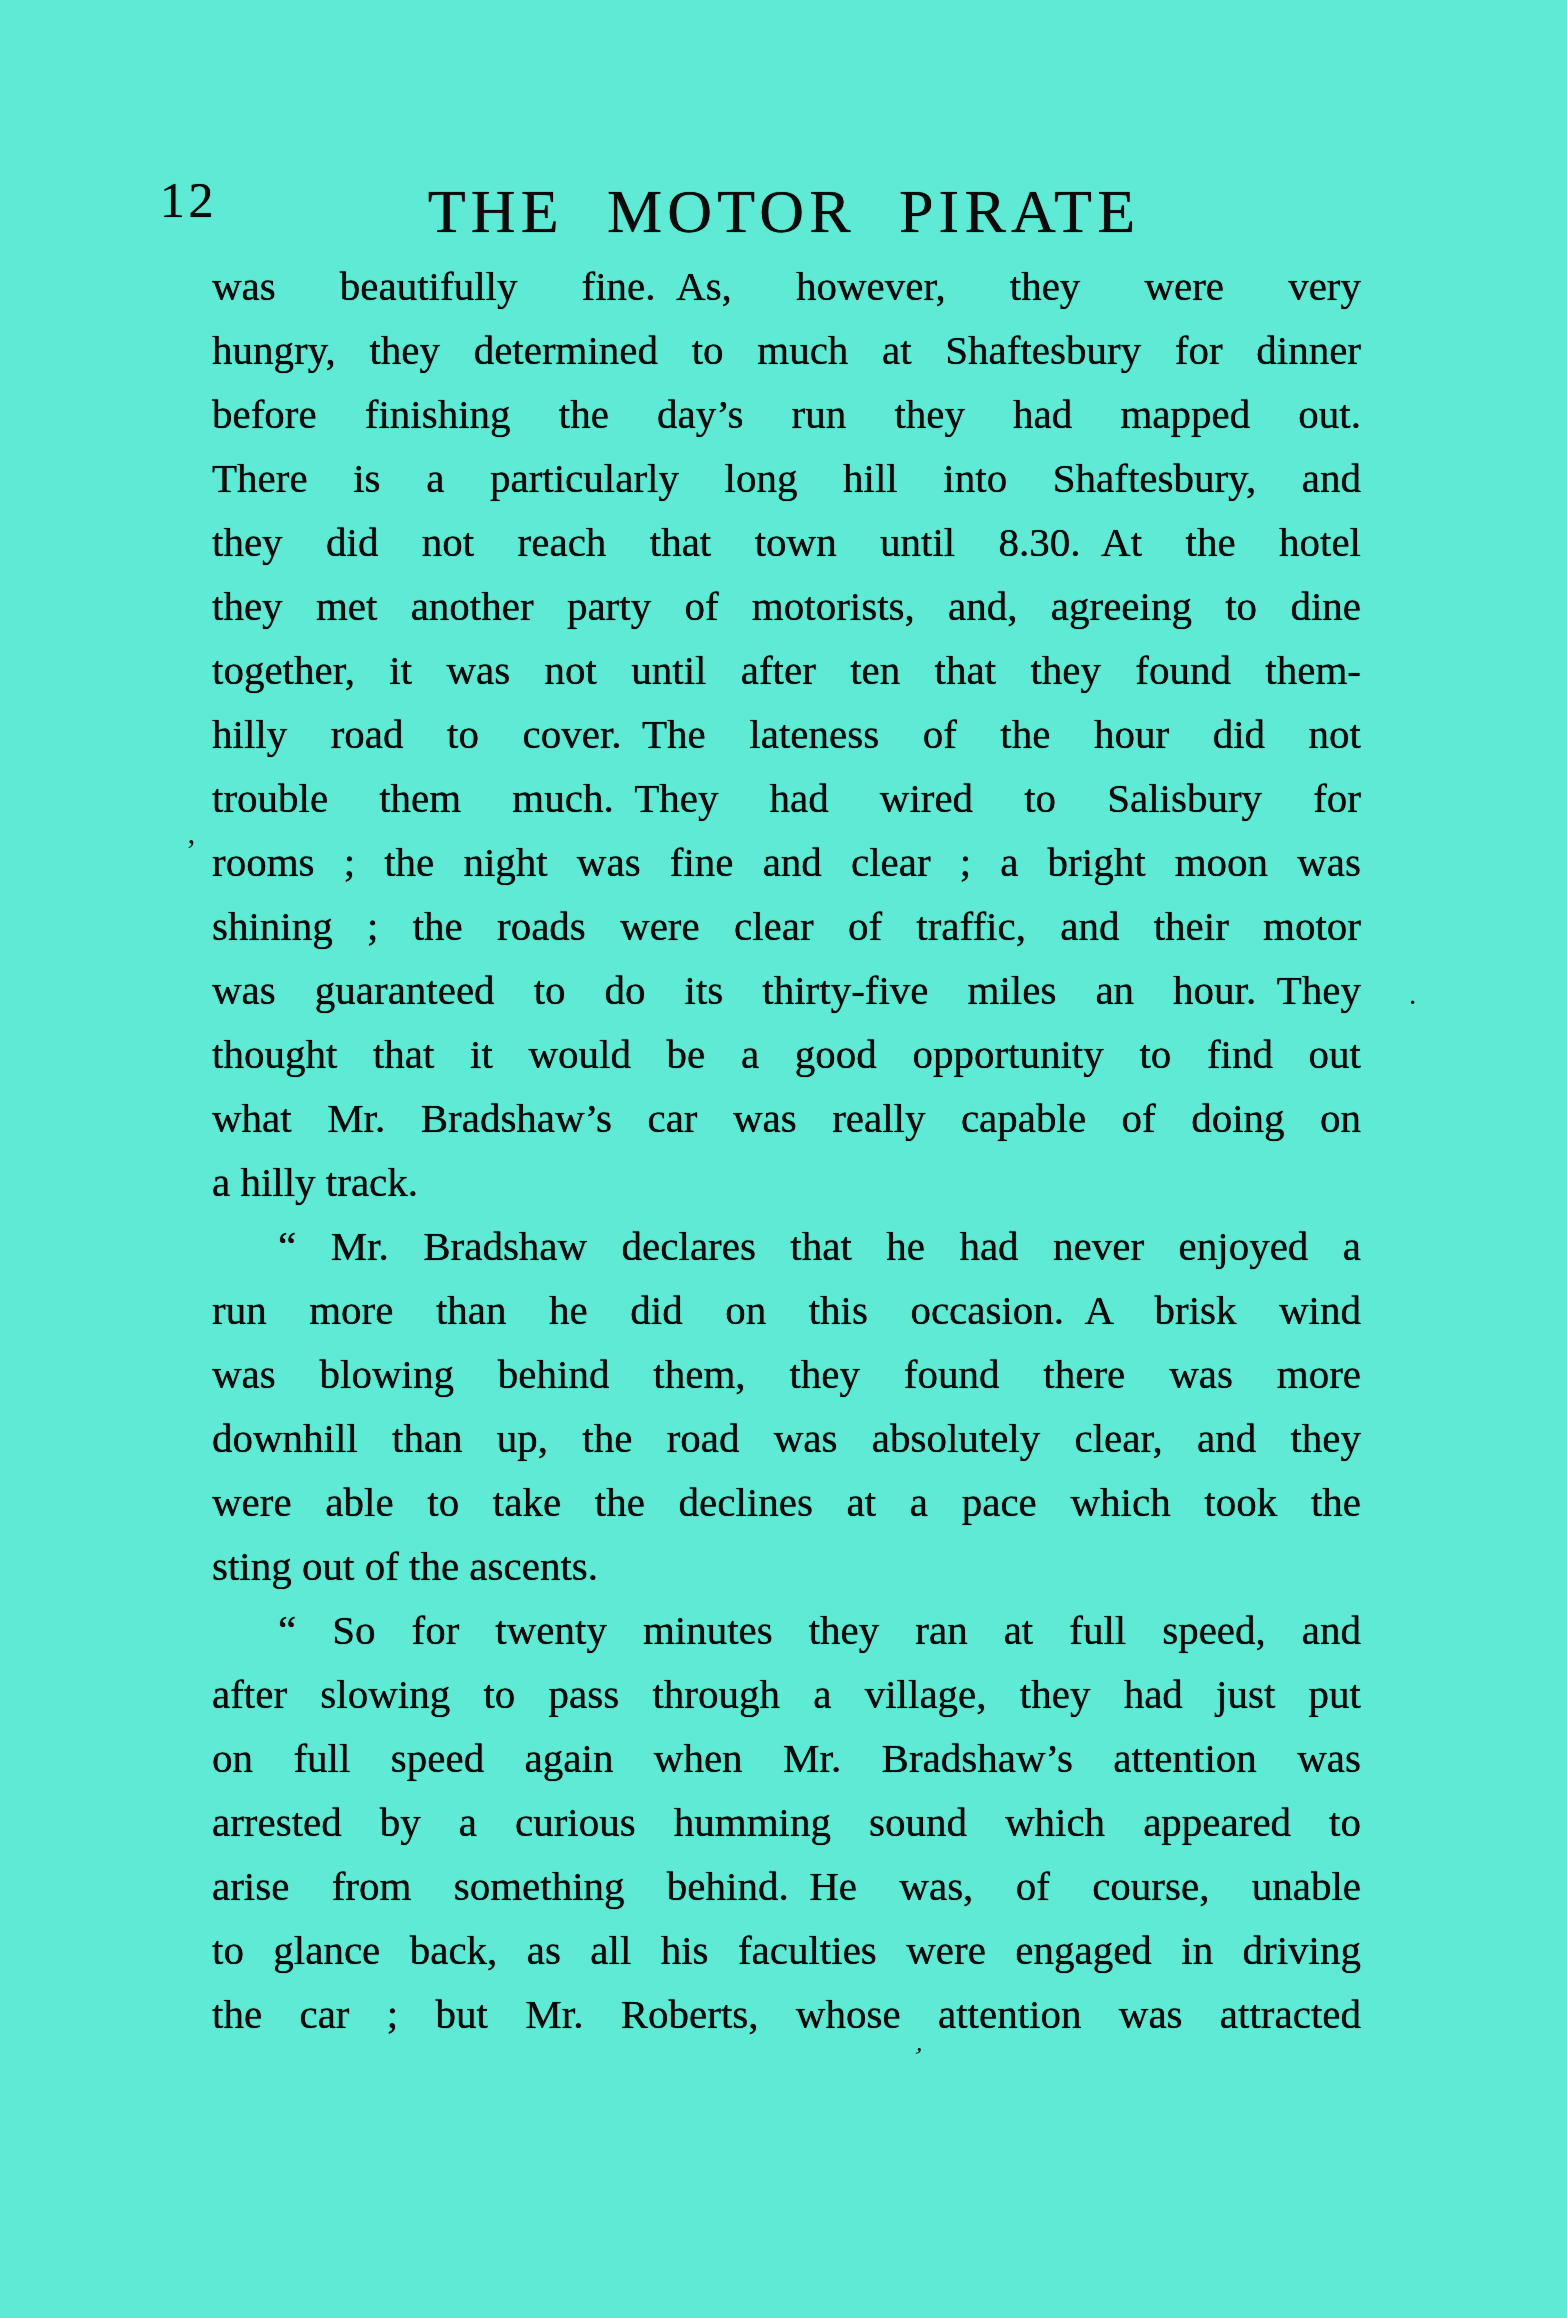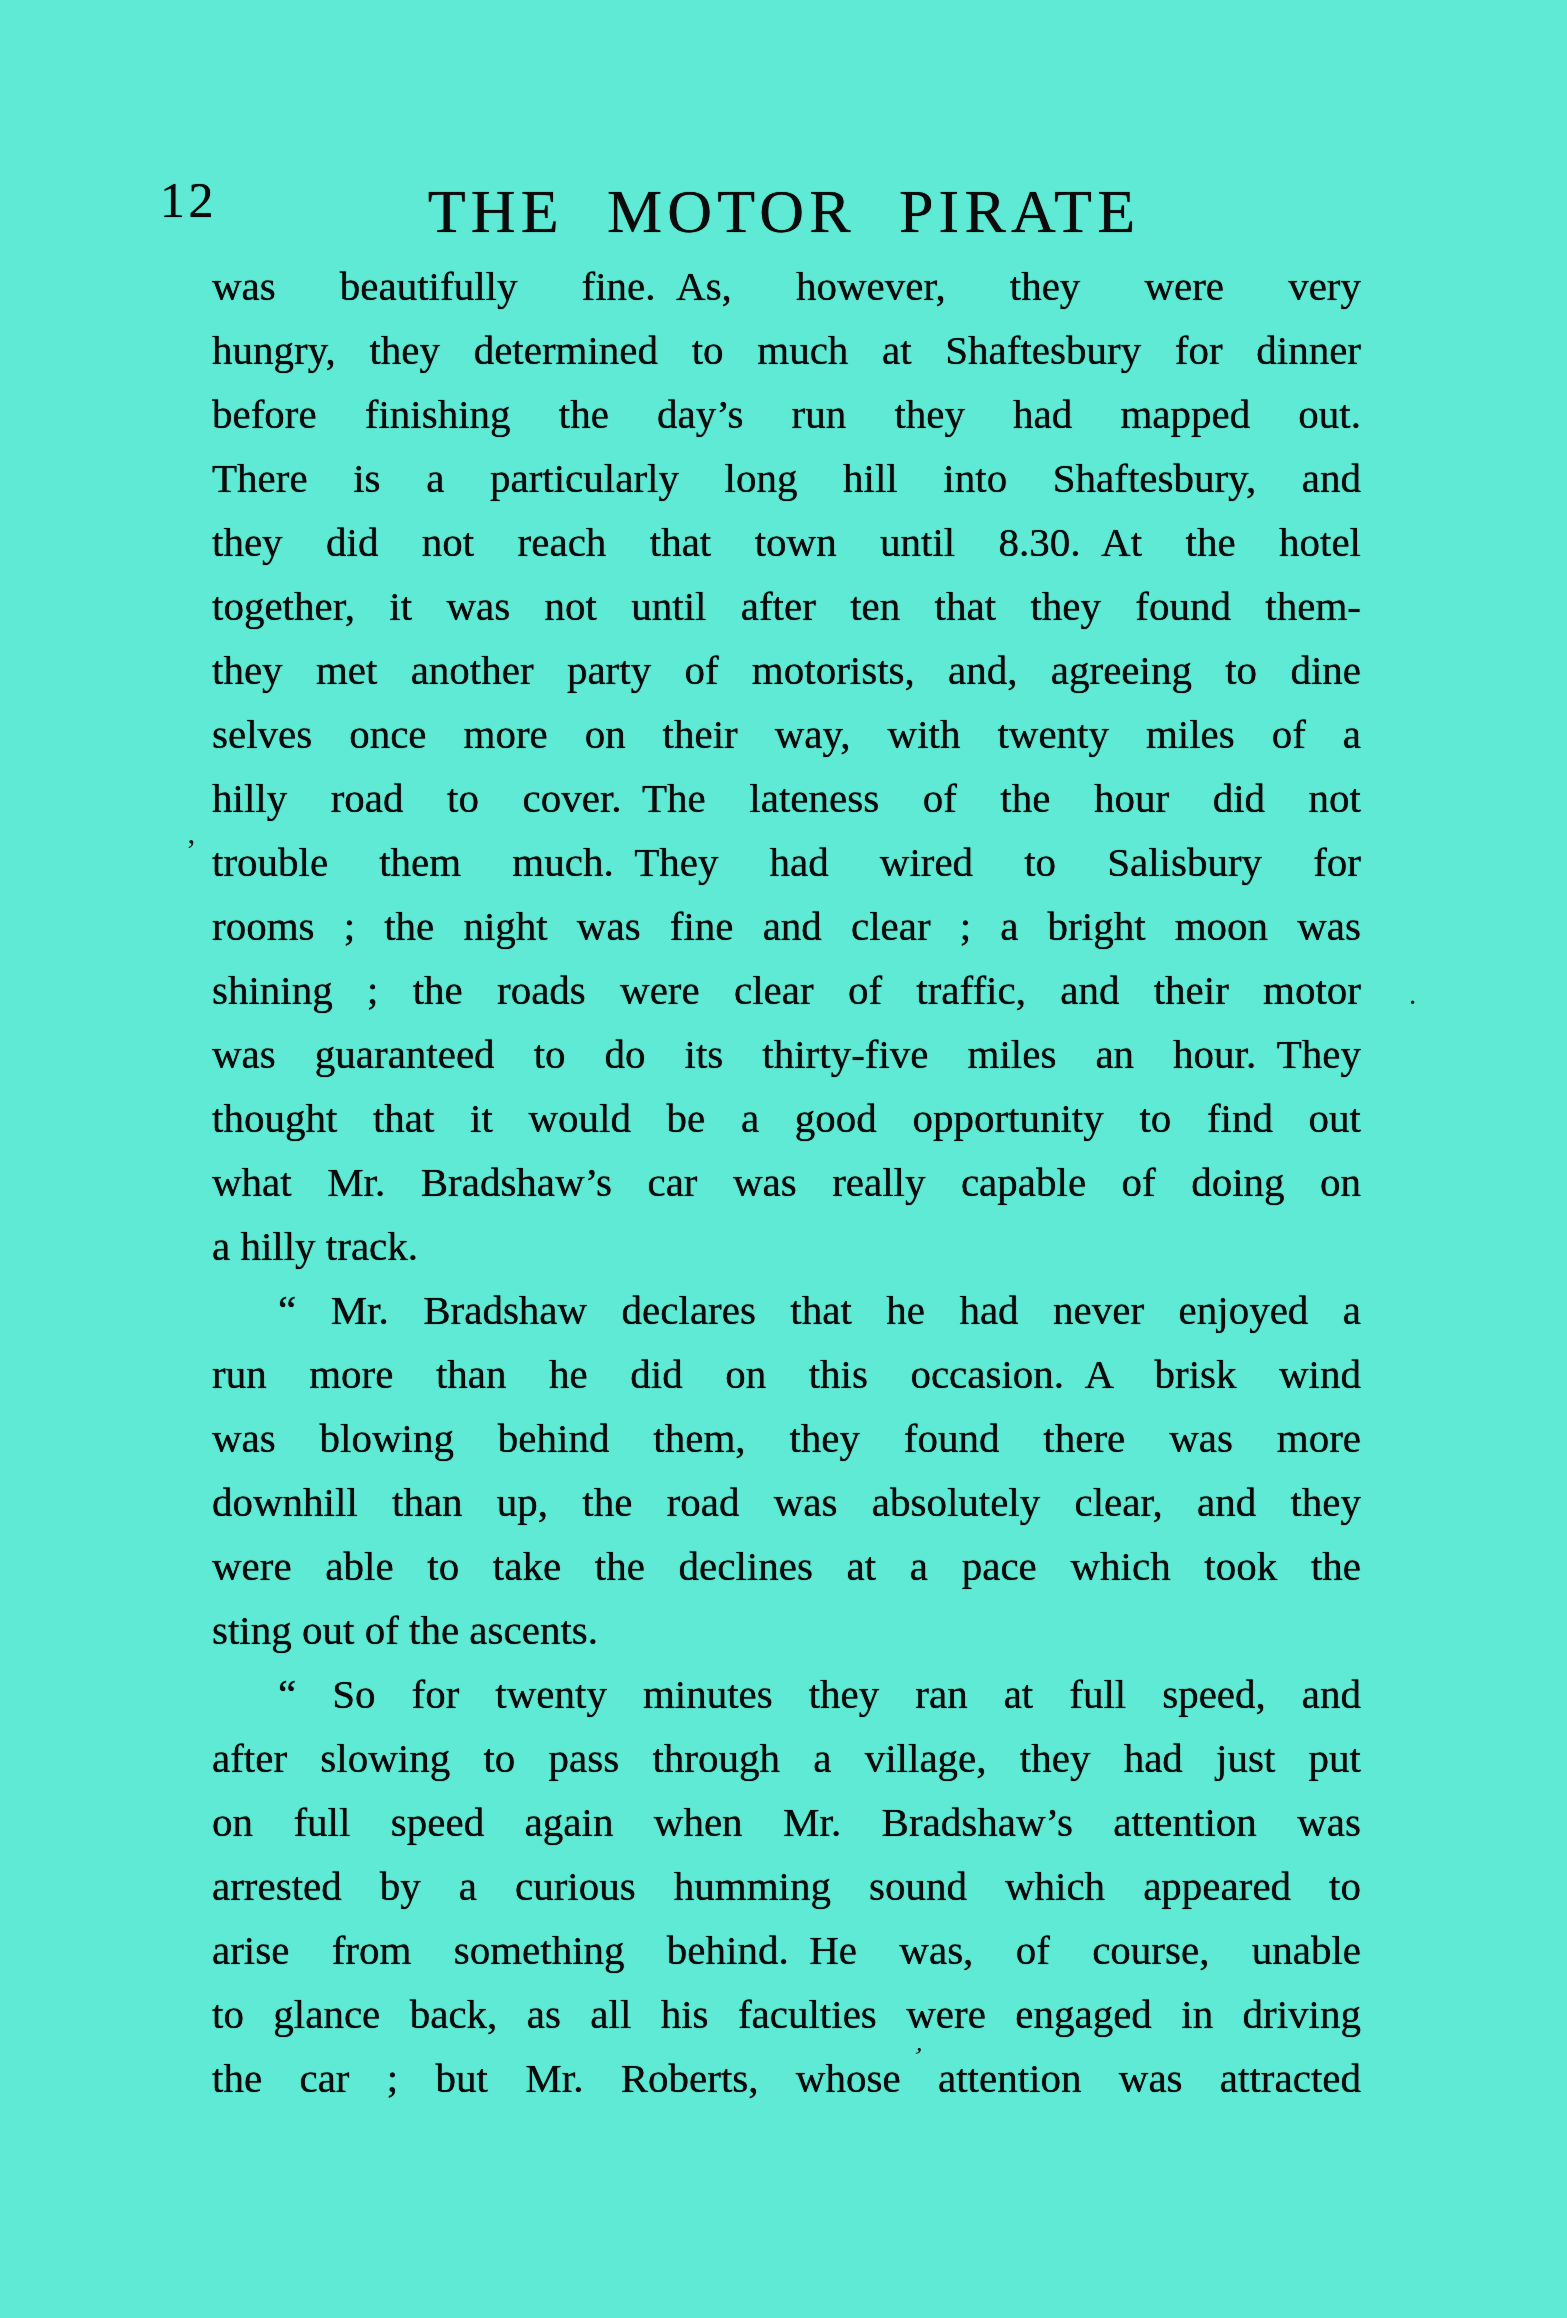--- a/index.html
+++ b/index.html
@@ -78,8 +78,8 @@
       <div class="line">before finishing the day’s run they had mapped out.</div>
       <div class="line">There is a particularly long hill into Shaftesbury, and</div>
       <div class="line">they did not reach that town until 8.30. At the hotel</div>
+      <div class="line">they met another party of motorists, and, agreeing to dine</div>
       <div class="line">together, it was not until after ten that they found them-</div>
-      <div class="line">they met another party of motorists, and, agreeing to dine</div>
       <div class="line">selves once more on their way, with twenty miles of a</div>
       <div class="line">hilly road to cover. The lateness of the hour did not</div>
       <div class="line">trouble them much. They had wired to Salisbury for</div>

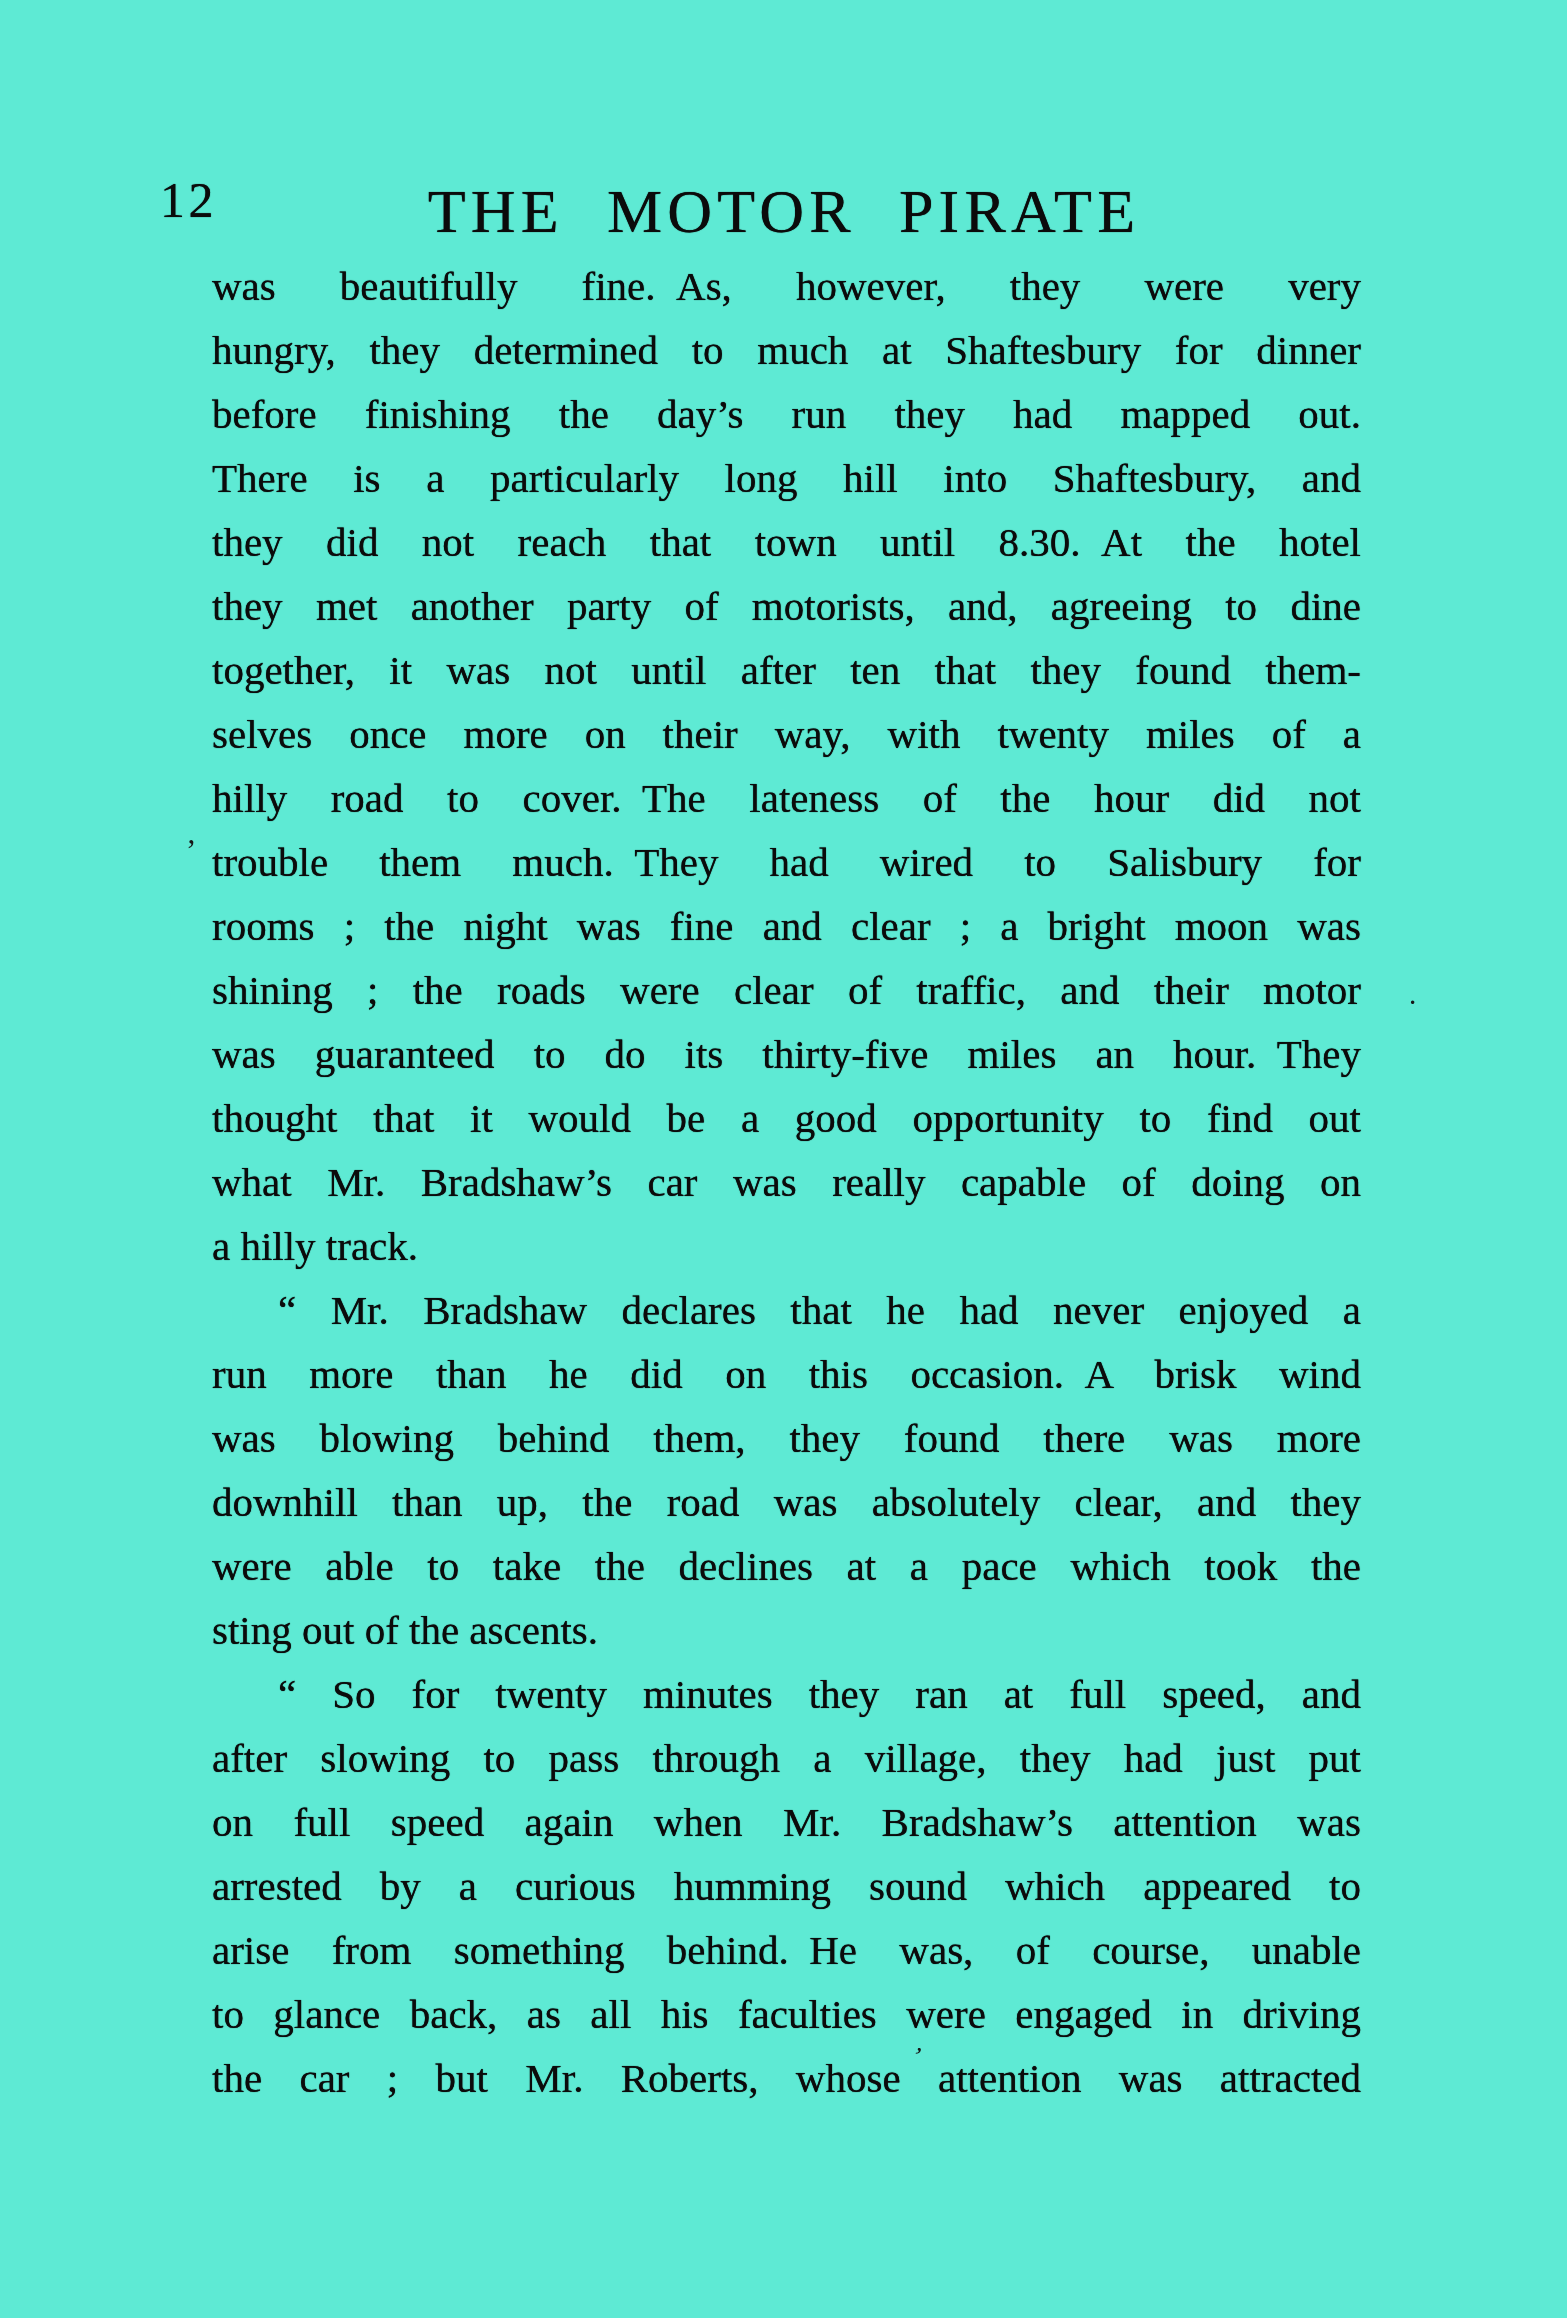--- a/index.html
+++ b/index.html
@@ -80,7 +80,6 @@
       <div class="line">they did not reach that town until 8.30. At the hotel</div>
       <div class="line">they met another party of motorists, and, agreeing to dine</div>
       <div class="line">together, it was not until after ten that they found them-</div>
-      <div class="line">selves once more on their way, with twenty miles of a</div>
       <div class="line">hilly road to cover. The lateness of the hour did not</div>
       <div class="line">trouble them much. They had wired to Salisbury for</div>
       <div class="line">rooms ; the night was fine and clear ; a bright moon was</div>

